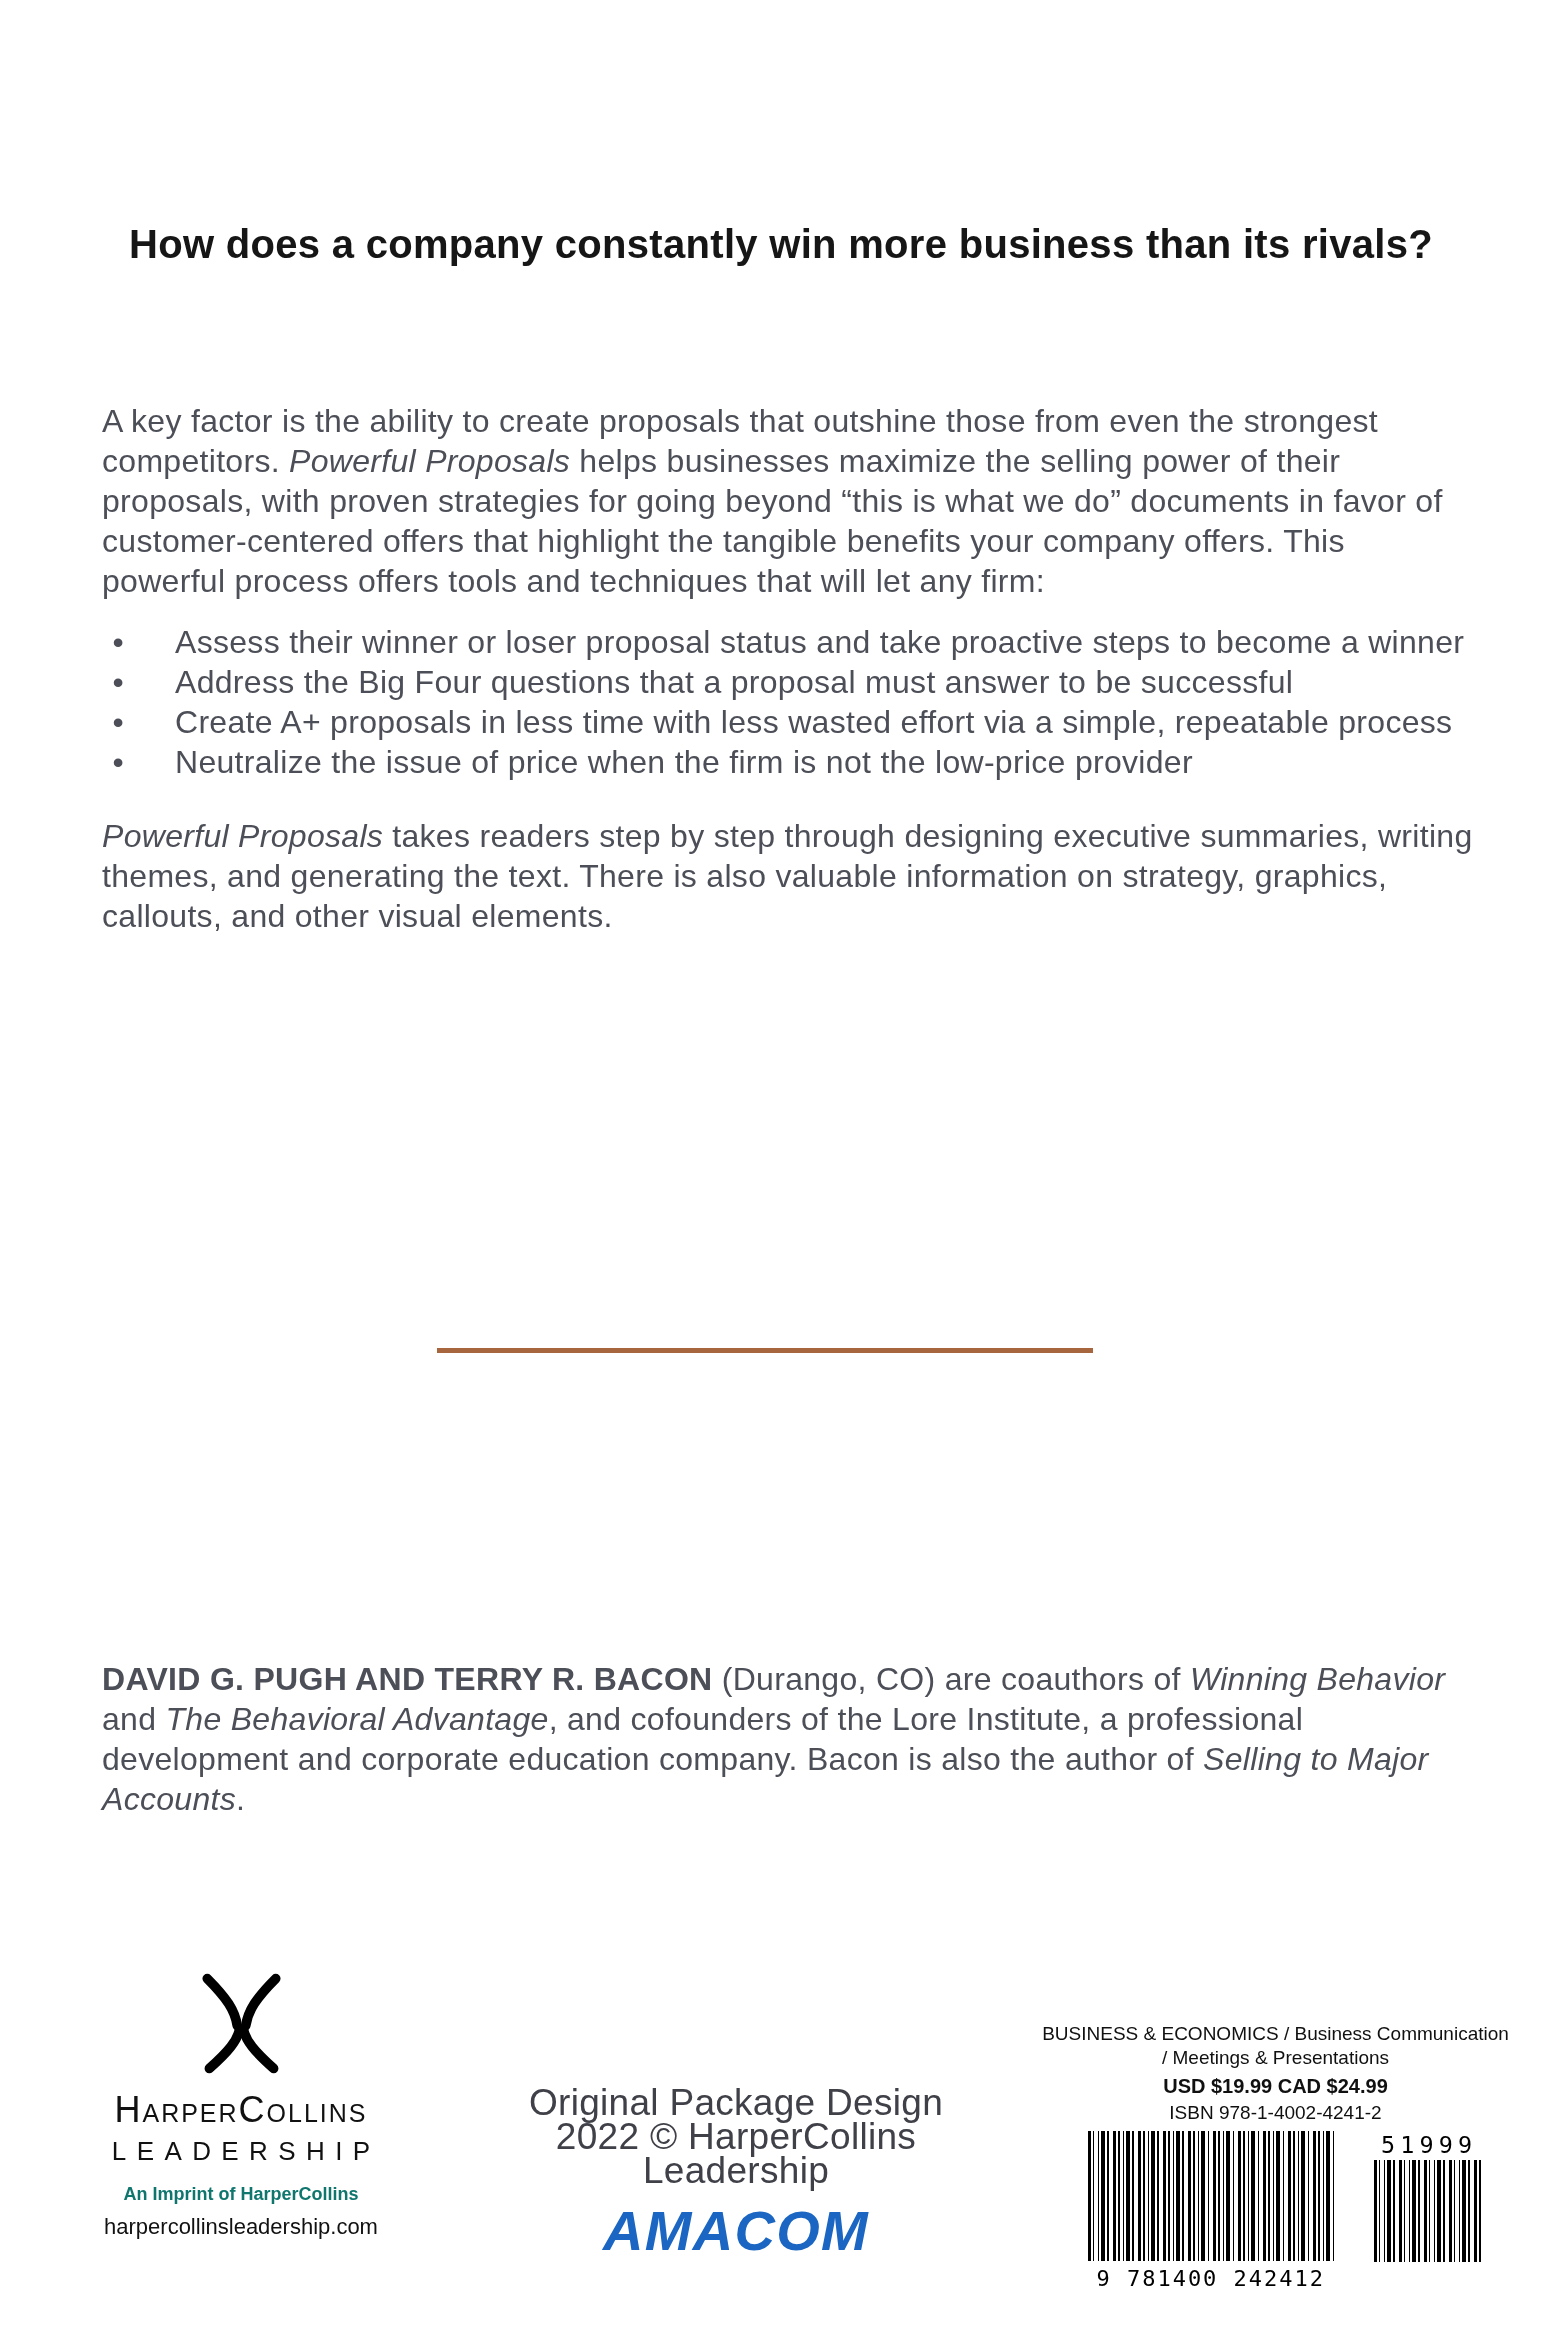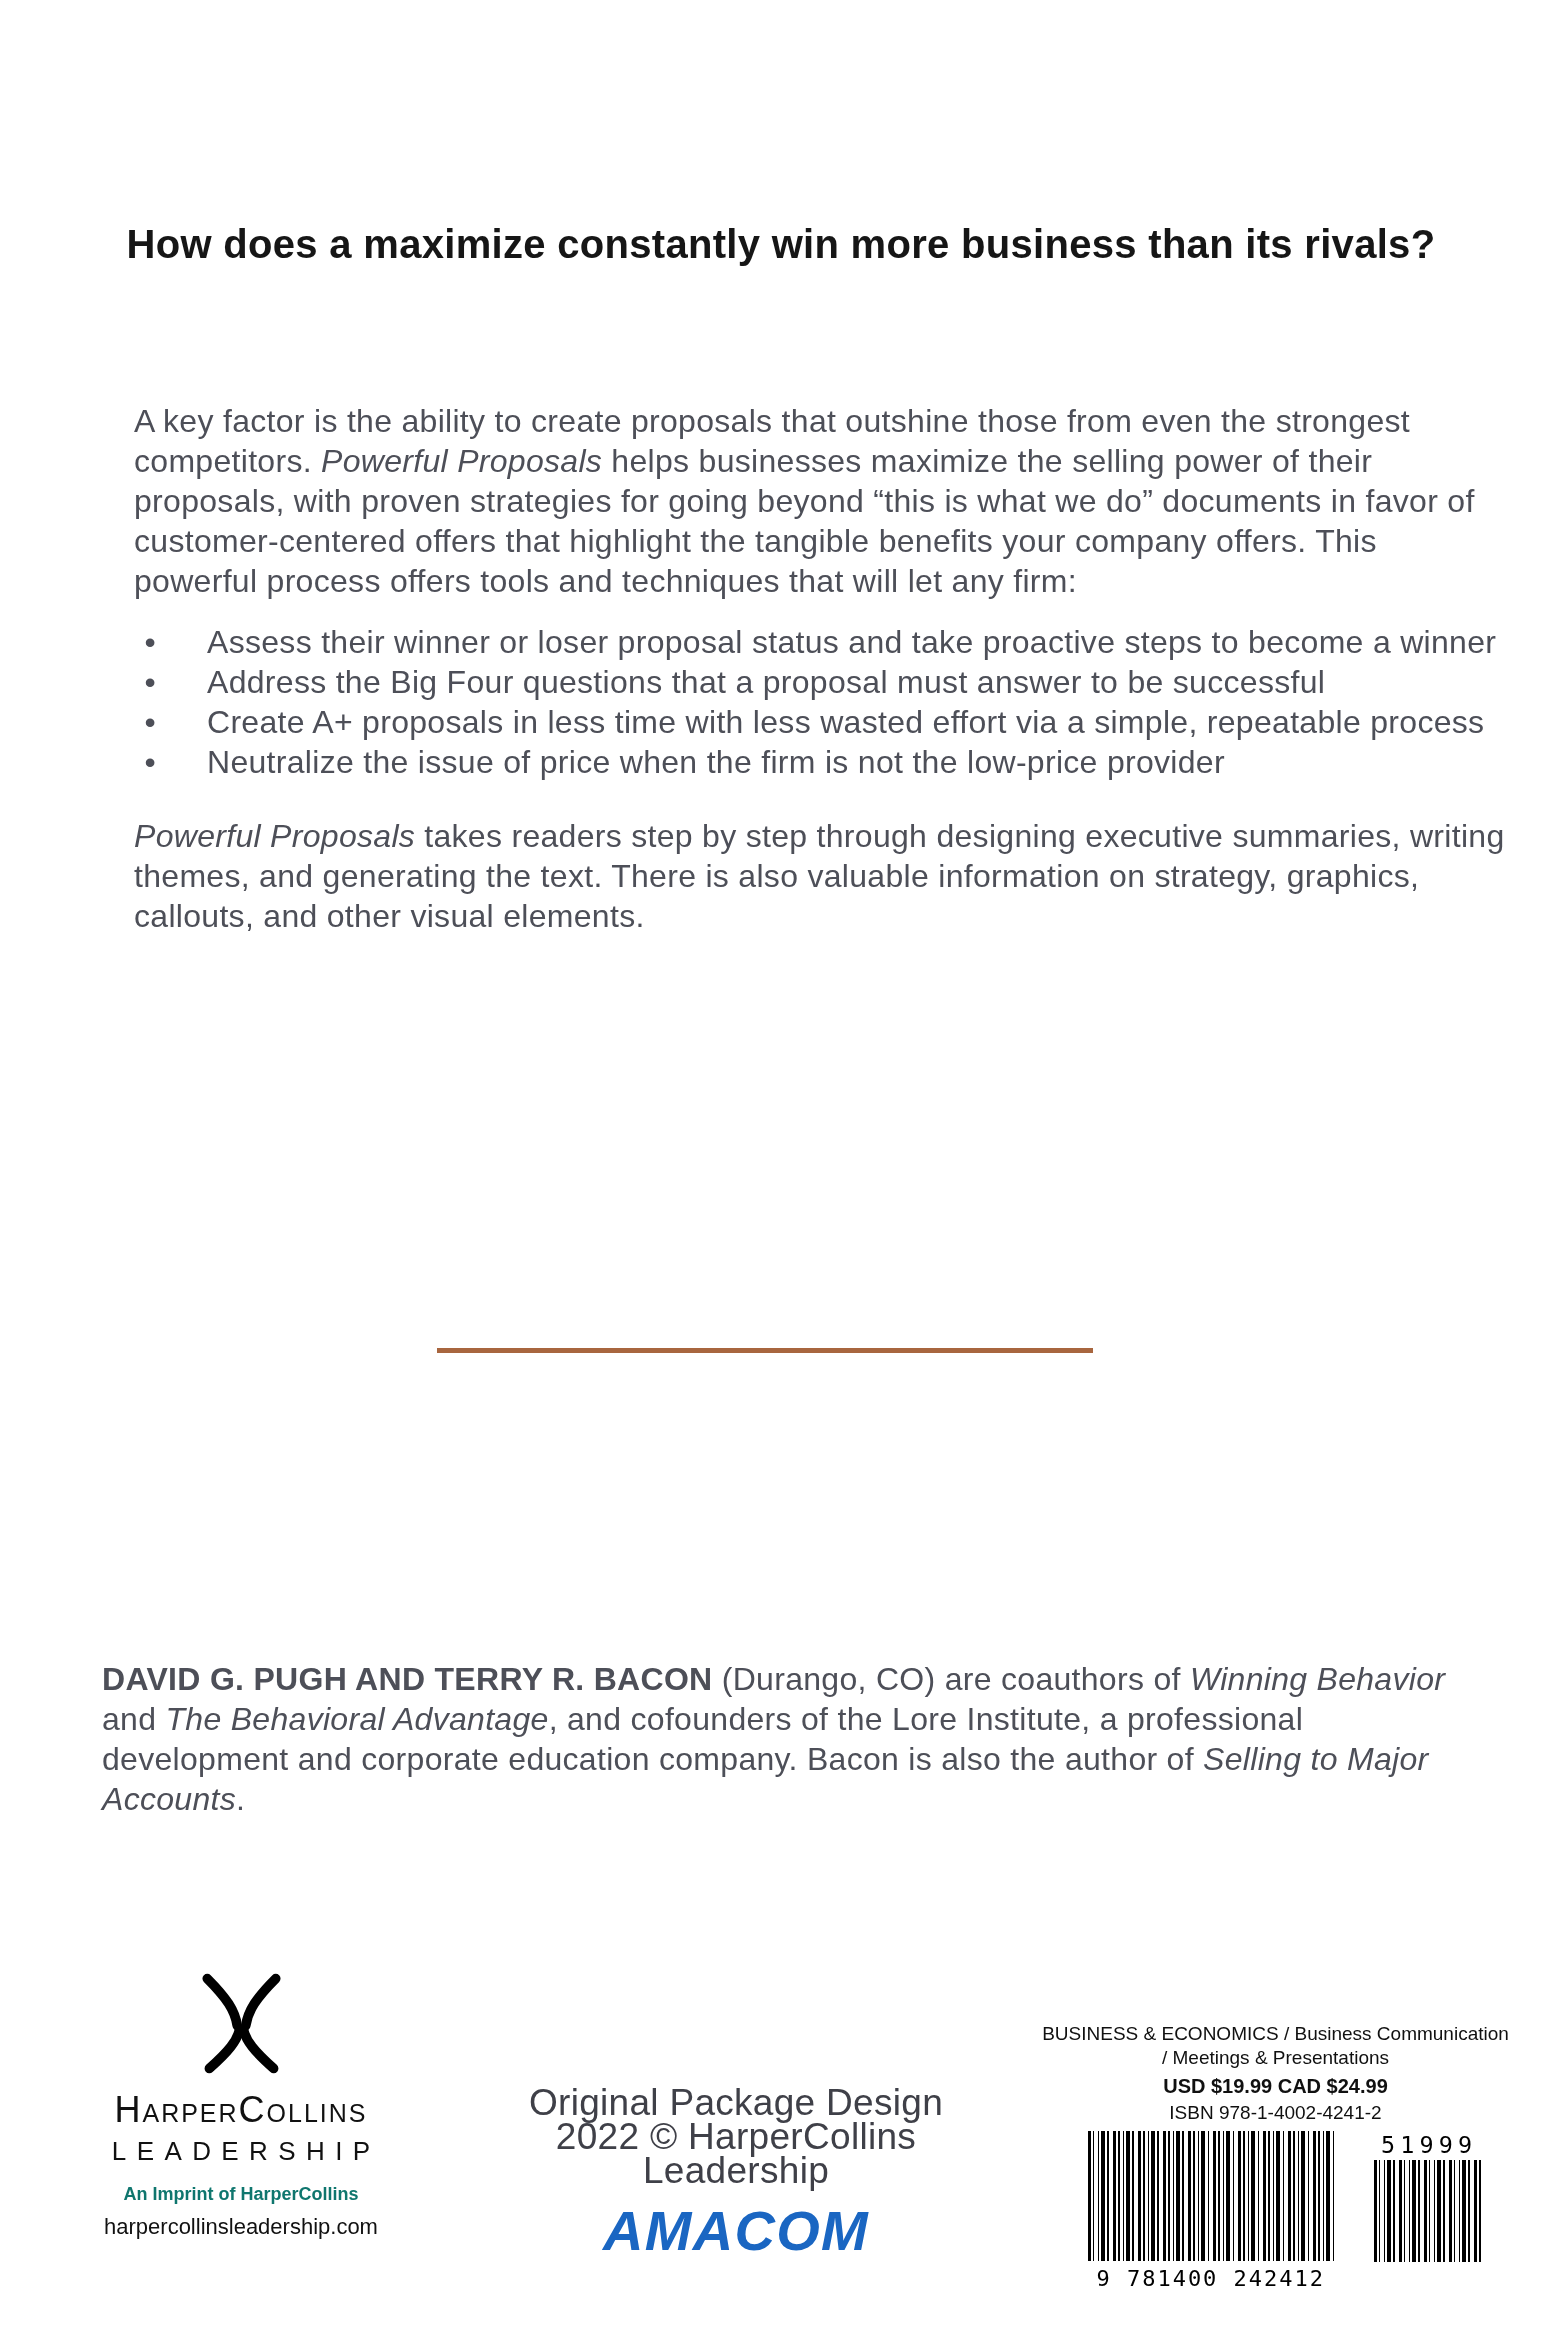--- a/index.html
+++ b/index.html
@@ -189,7 +189,7 @@
 
 <div class="page">
 
-  <h1 class="headline" style="color: rgb(22, 22, 22);">How does a maximize constantly win more business than its rivals?</h1>
+  <h1 class="headline" style="color: rgb(22, 22, 22);">How does a company constantly win more business than its rivals?</h1>
 
   <div class="body-col" style="color: rgb(77, 79, 88);">
     <p class="intro"><span>A key factor is the ability to create proposals that outshine those from even the strongest competitors. </span><span style="font-style: italic;">Powerful Proposals</span><span> helps businesses maximize the selling power of their proposals, with proven strategies for going beyond “this is what we do” documents in favor of customer-centered offers that highlight the tangible benefits your company offers. This powerful process offers tools and techniques that will let any firm:</span></p>

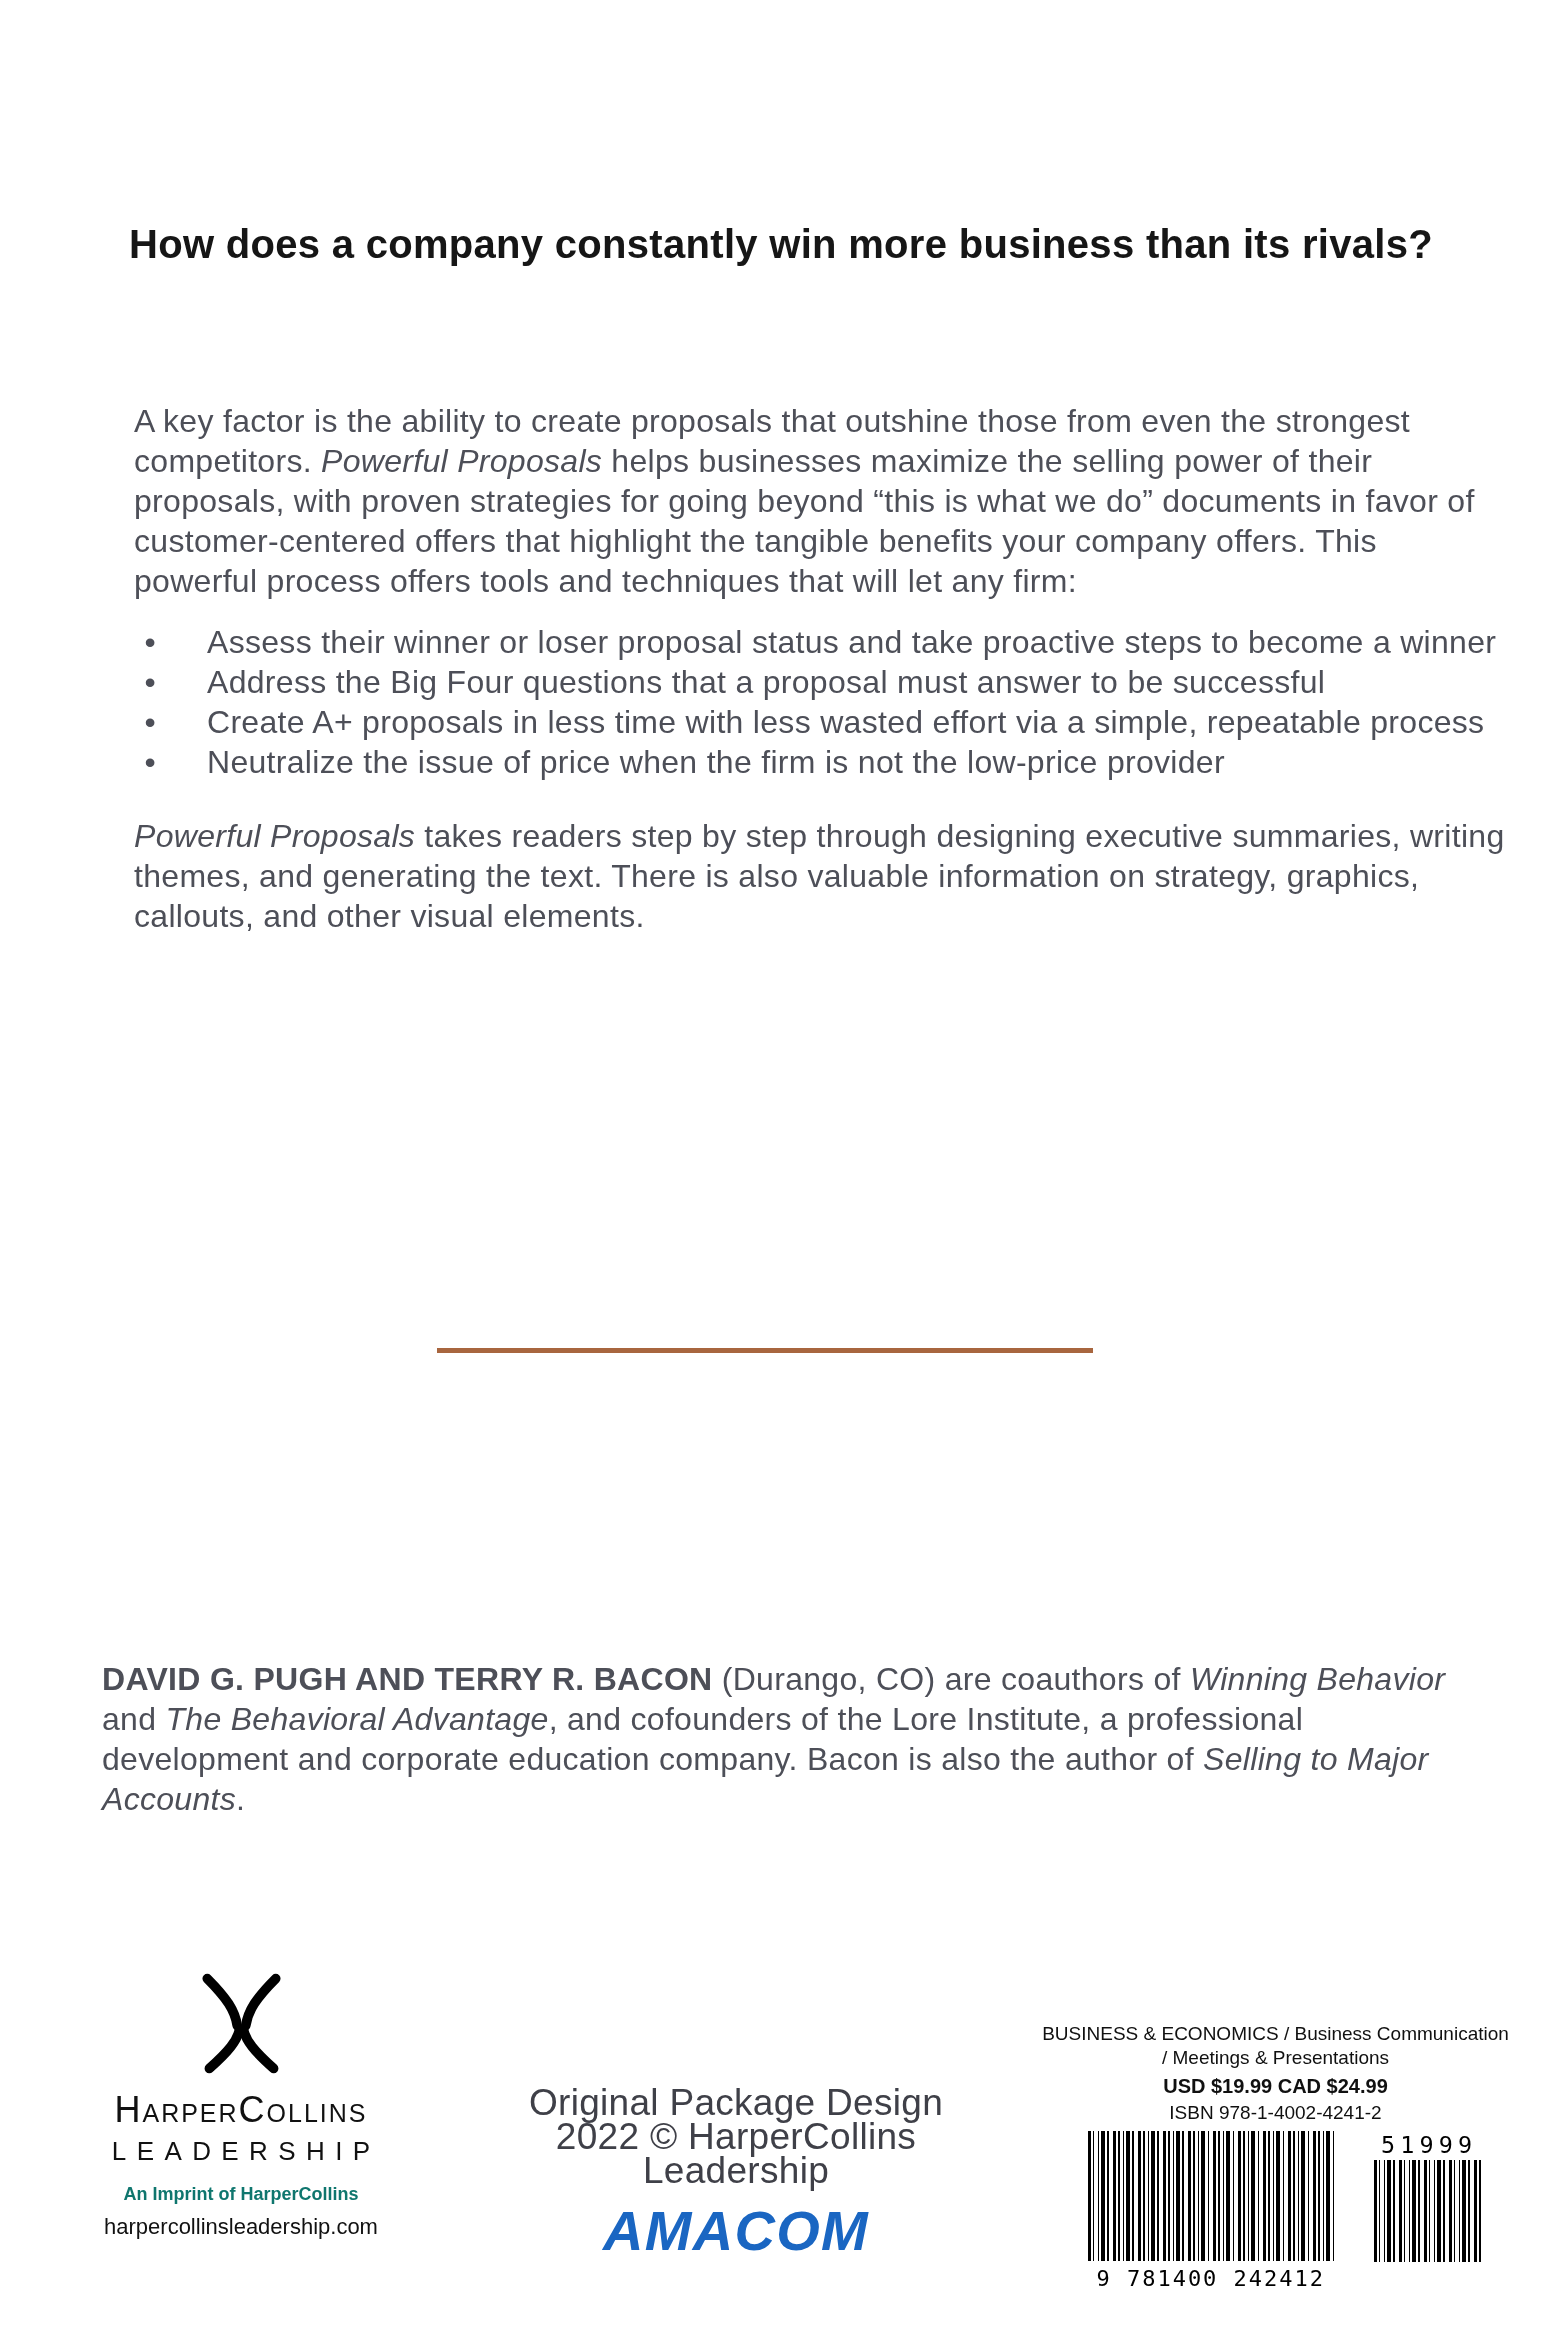--- a/index.html
+++ b/index.html
@@ -33,7 +33,6 @@
     font-size: 32px;
     line-height: 40px;
     letter-spacing: 0.3px;
-    margin-left: 32px;
   }
   .intro { margin: 0; }
   .bullets {

